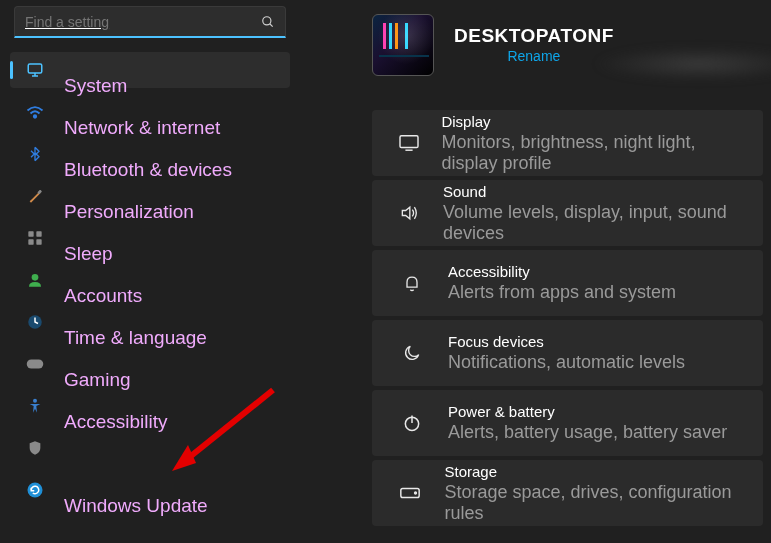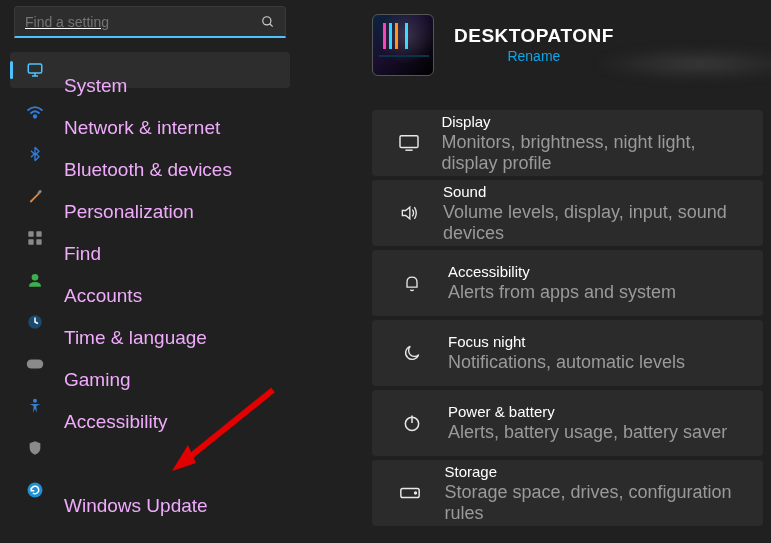--- a/index.html
+++ b/index.html
@@ -152,7 +152,7 @@
             <rect x="14" y="14" width="8" height="8" rx="1"></rect>
           </svg>
       </span>
-      <span class="nav-label">Find</span>
+      <span class="nav-label">Sleep</span>
     </div>
     <div class="nav-item">
       <span class="nav-icon">

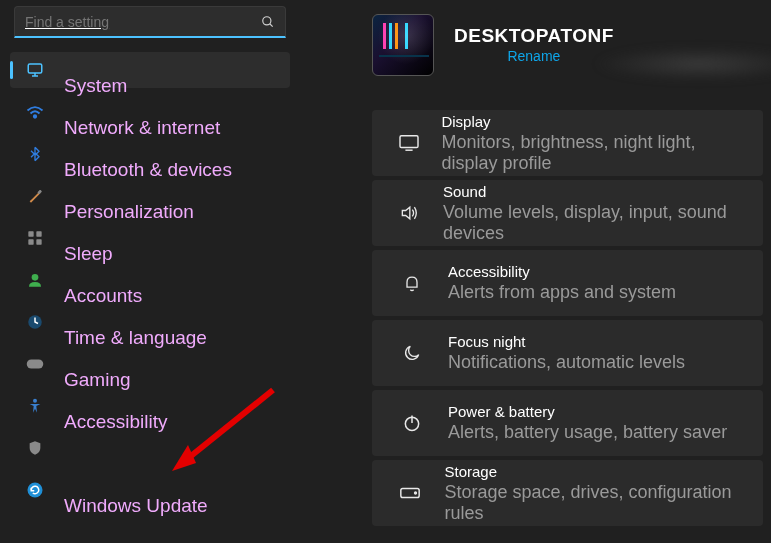--- a/index.html
+++ b/index.html
@@ -266,7 +266,7 @@
           </svg>
       </span>
       <div class="card-text">
-        <div class="card-title">Focus night</div>
+        <div class="card-title">Focus devices</div>
         <div class="card-sub">Notifications, automatic levels</div>
       </div>
     </div>

